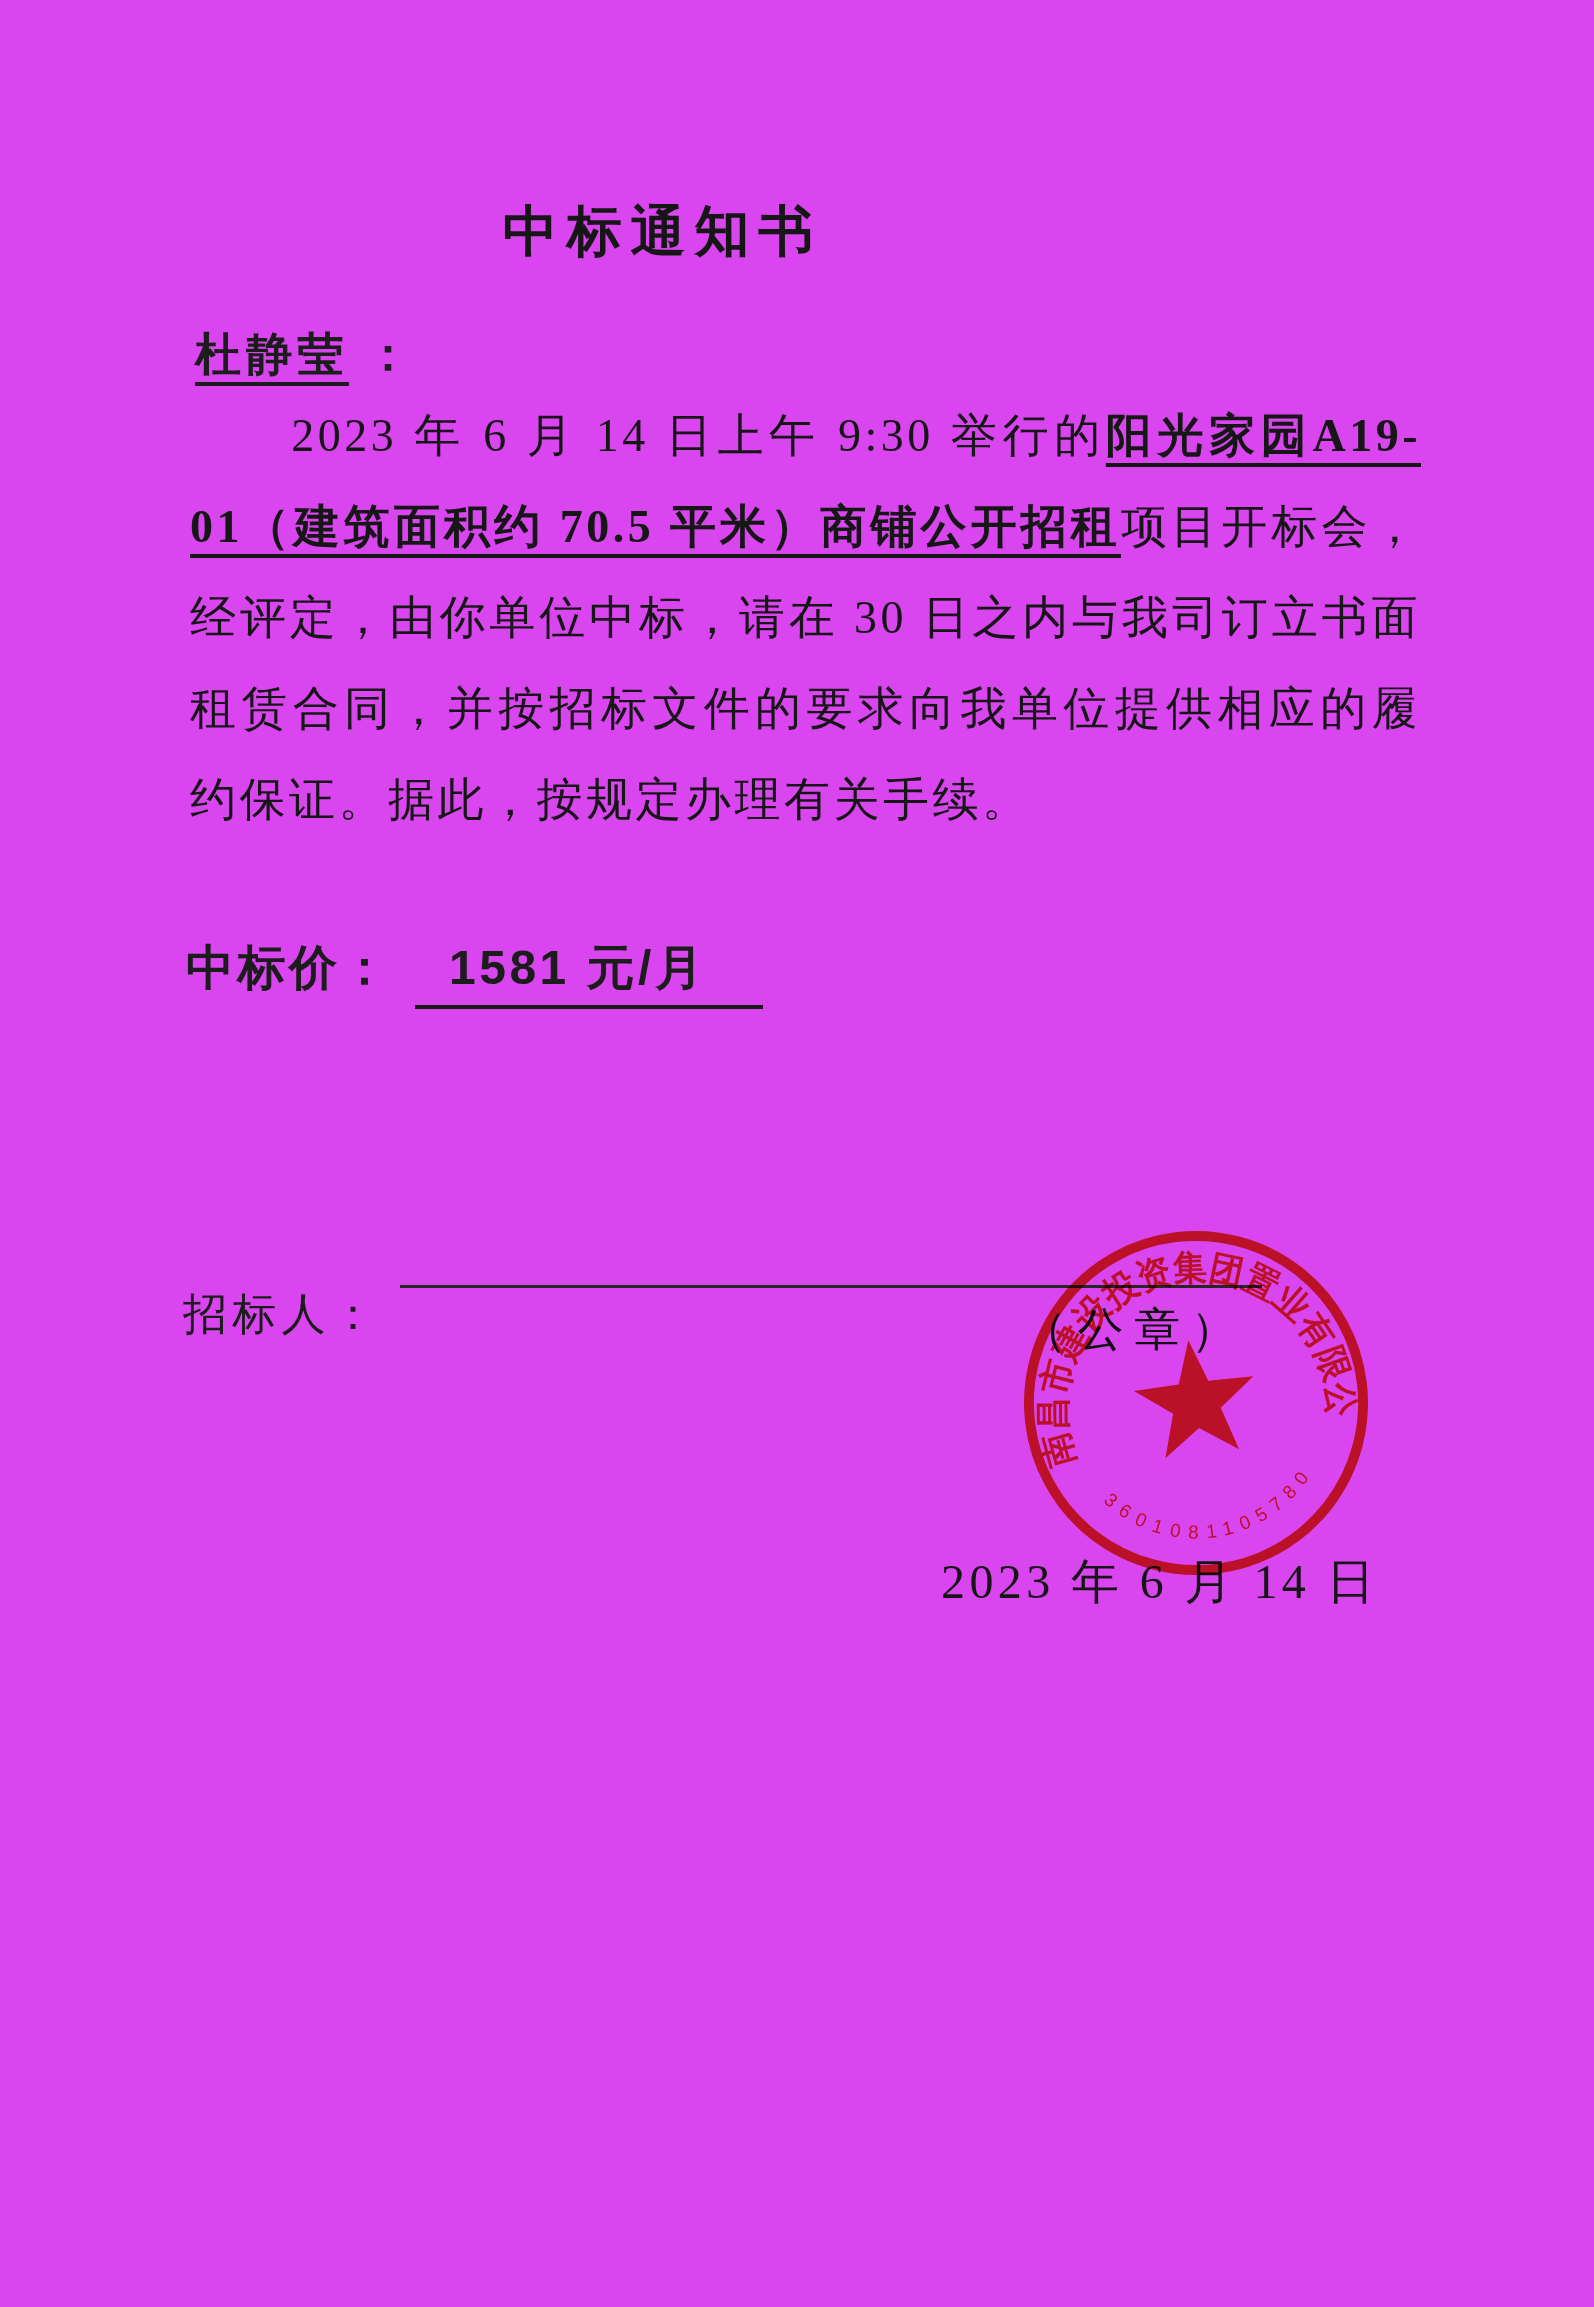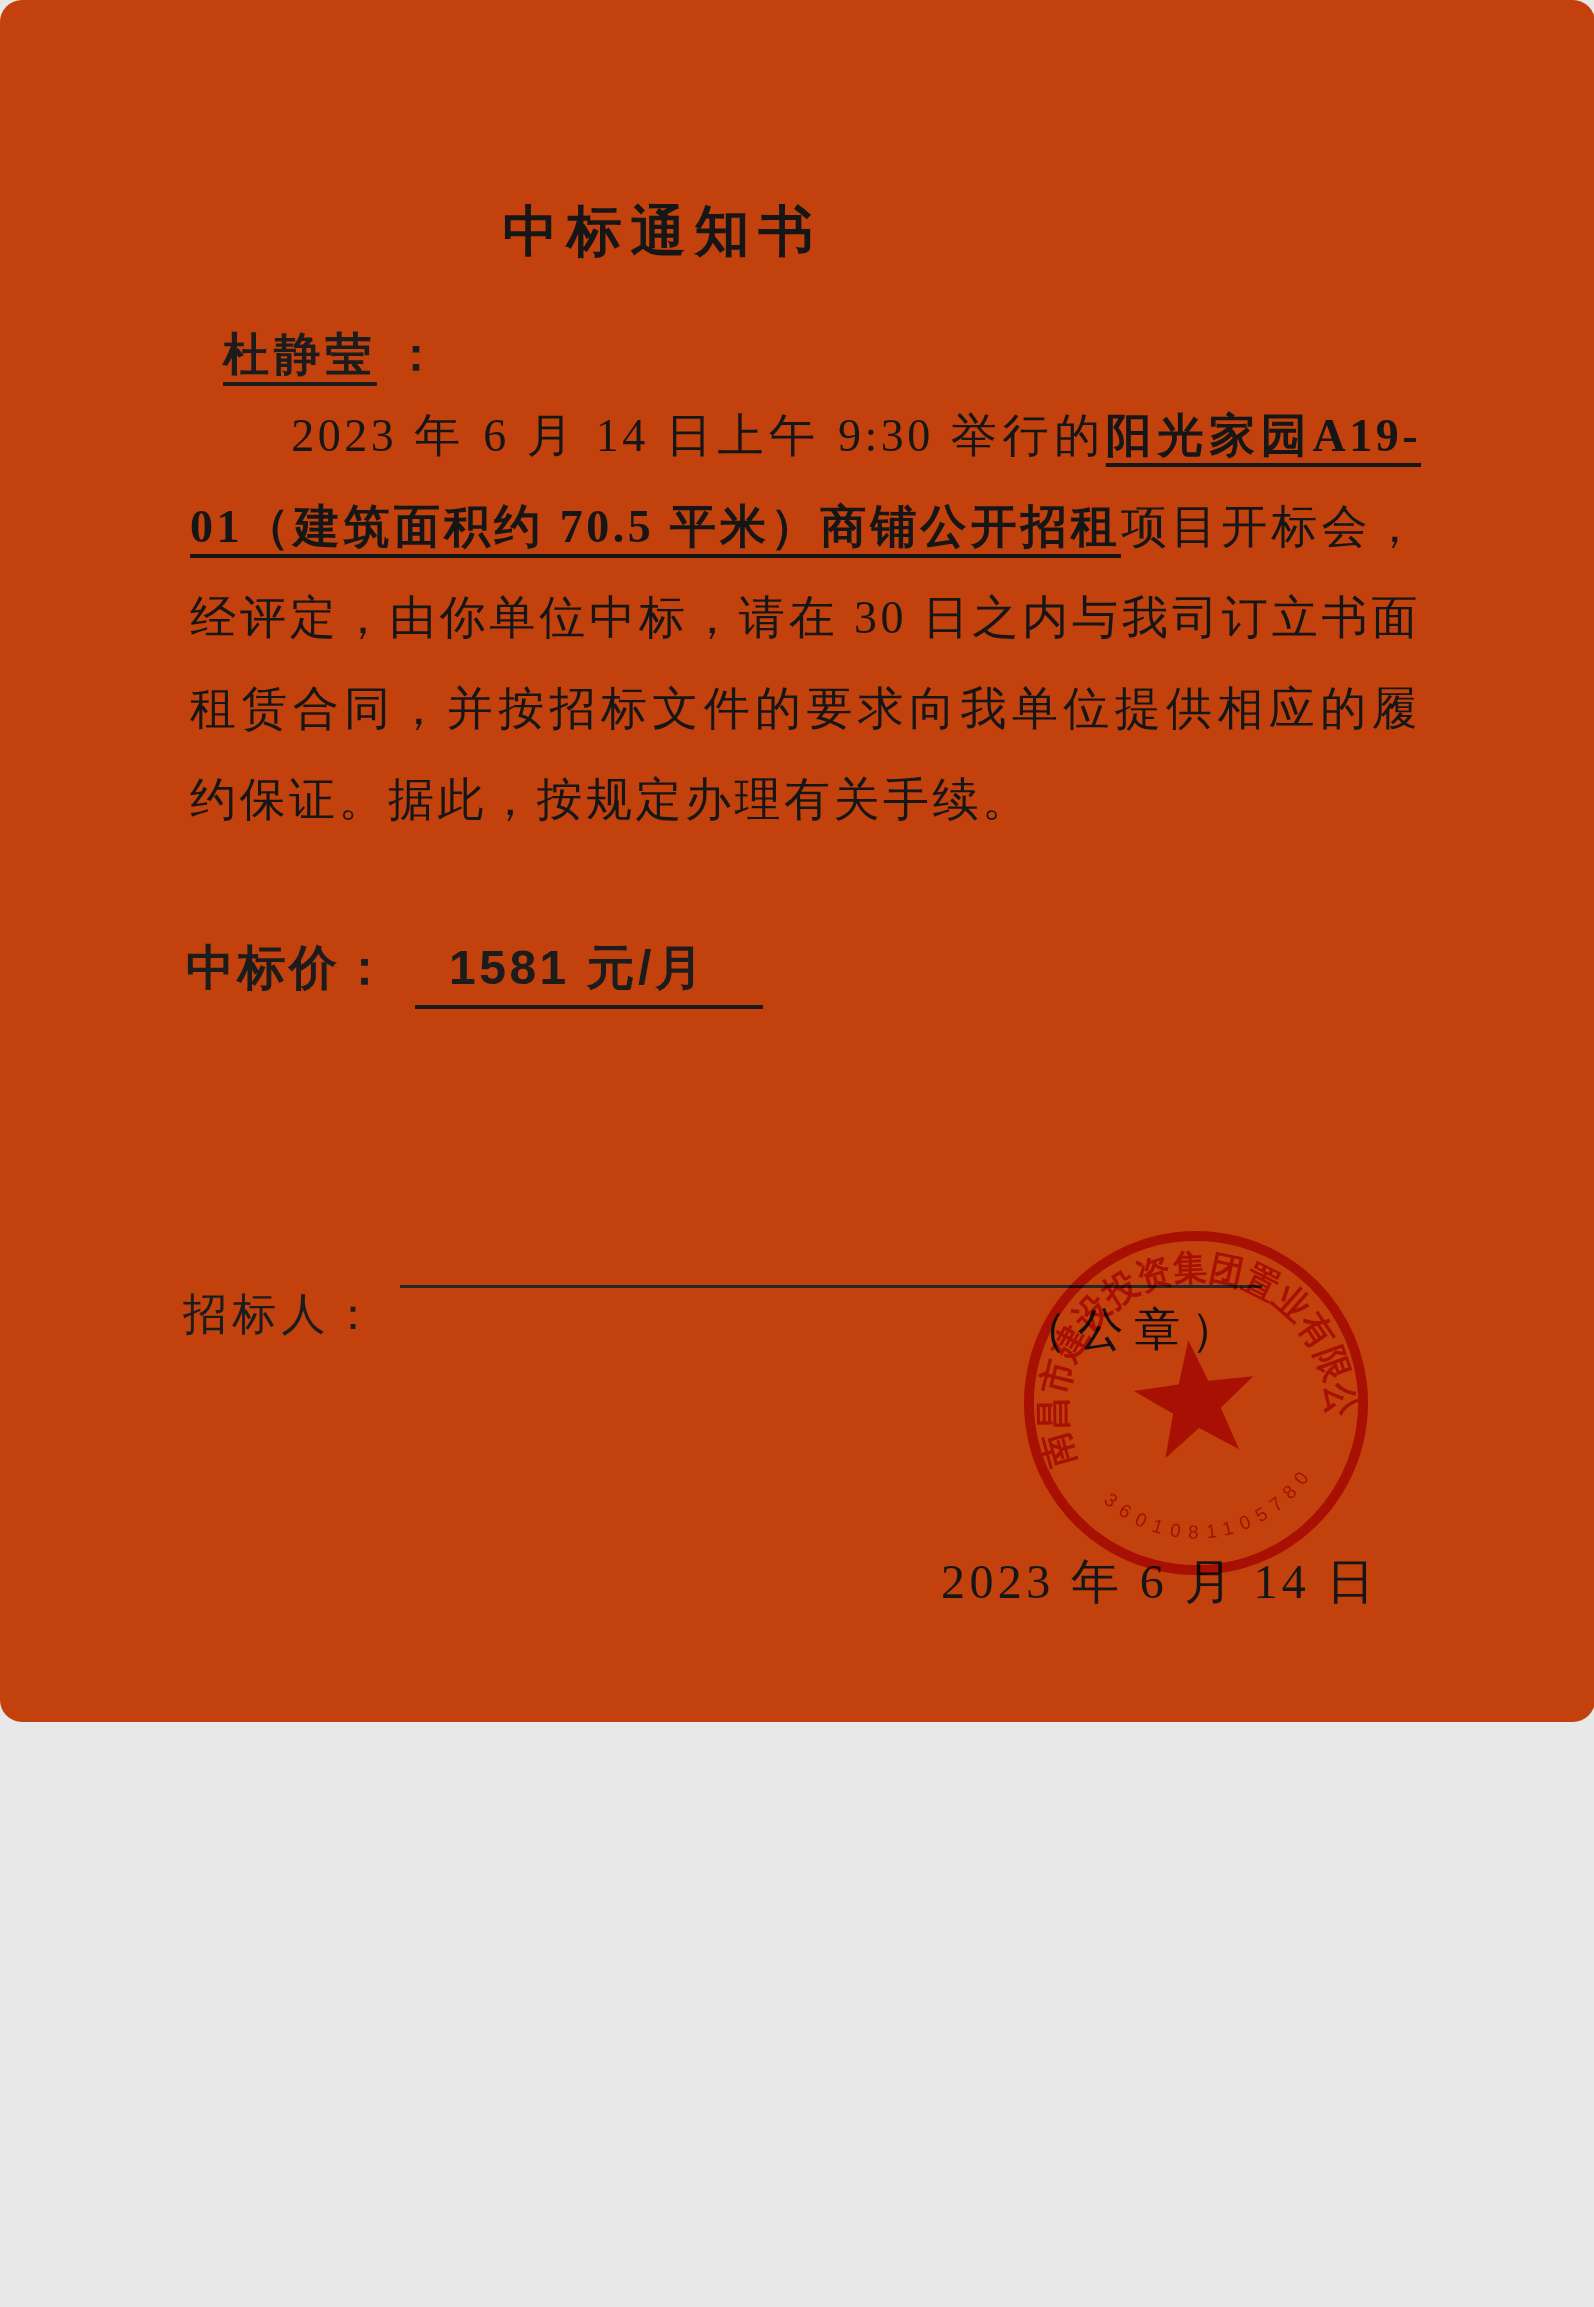--- a/index.html
+++ b/index.html
@@ -6,13 +6,12 @@
   .page {
     position: relative;
     width: 1595px;
-    height: 1722px;
+    height: 2307px;
     margin: 0 auto;
-    background: #c2410c;
+    background: #d946ef;
     overflow: hidden;
     font-family: "Liberation Serif", "DejaVu Serif", serif;
     color: #1c1c1c;
-    border-radius: 22px;
   }
   .title {
     position: absolute;

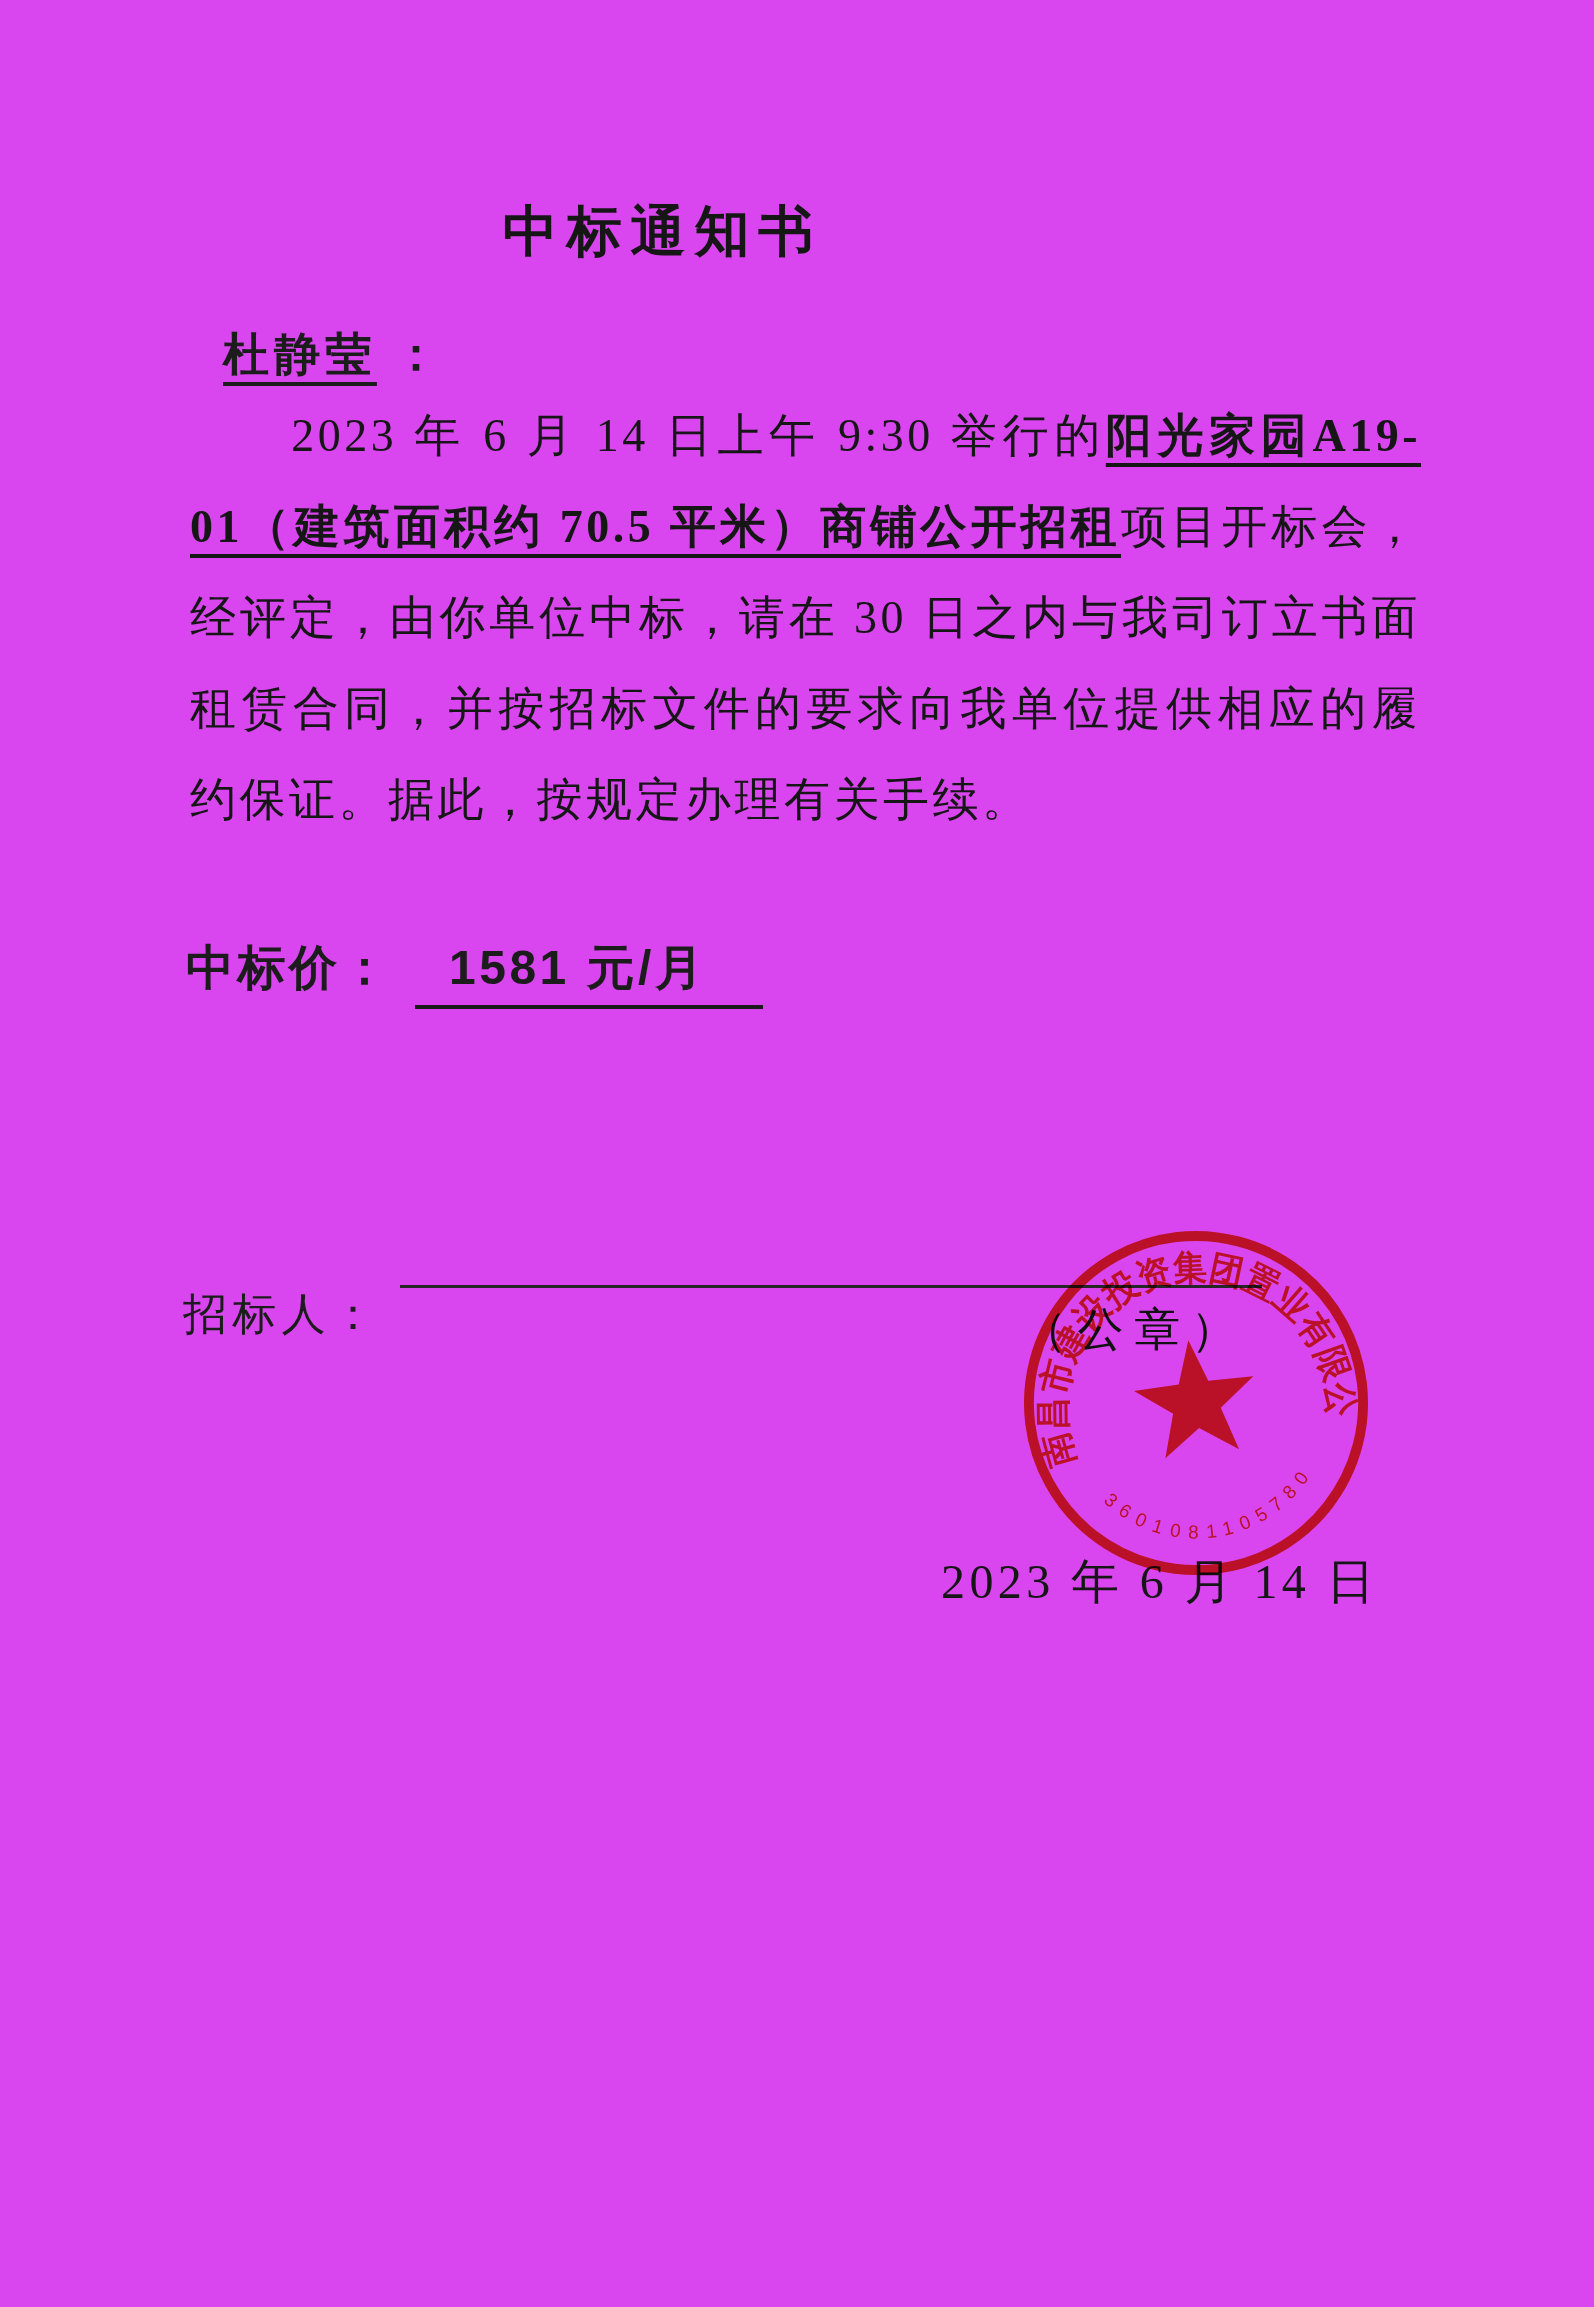--- a/index.html
+++ b/index.html
@@ -29,7 +29,7 @@
   .salutation {
     position: absolute;
     top: 324px;
-    left: 200px;
+    left: 172px;
     font-family: "Liberation Sans", "DejaVu Sans", sans-serif;
     font-size: 46px;
     font-weight: 800;

